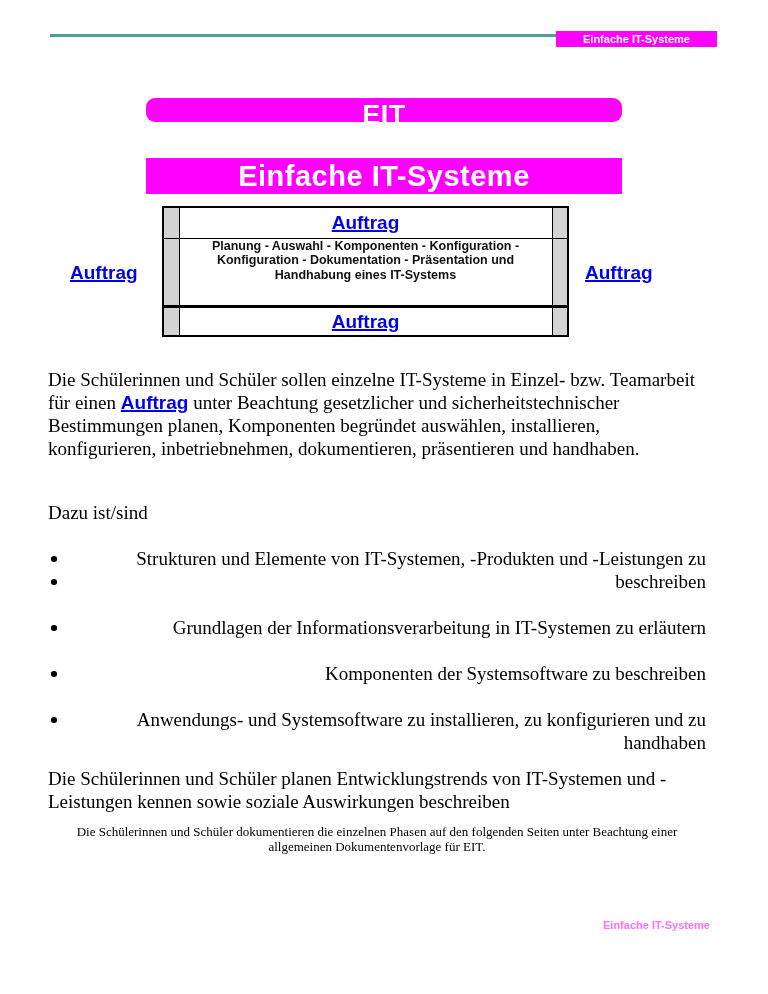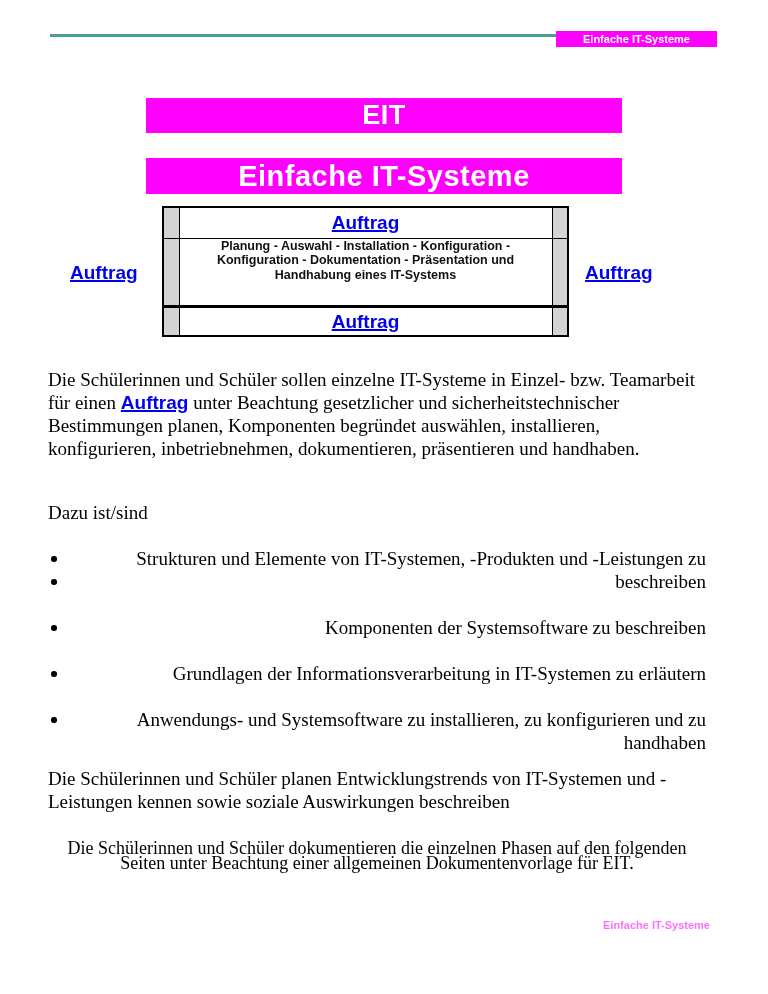--- a/index.html
+++ b/index.html
@@ -37,7 +37,7 @@
     font-weight: bold; text-align: center;
     letter-spacing: 0.5px;
   }
-  .banner1 { top: 98px;  height: 35px; line-height: 35px; font-size: 27px; }
+  .banner1 { top: 98px;  height: 24px; line-height: 35px; font-size: 27px; border-radius: 9px; }
   .banner2 { top: 158px; height: 36px; line-height: 36px; font-size: 29px; }
 
   

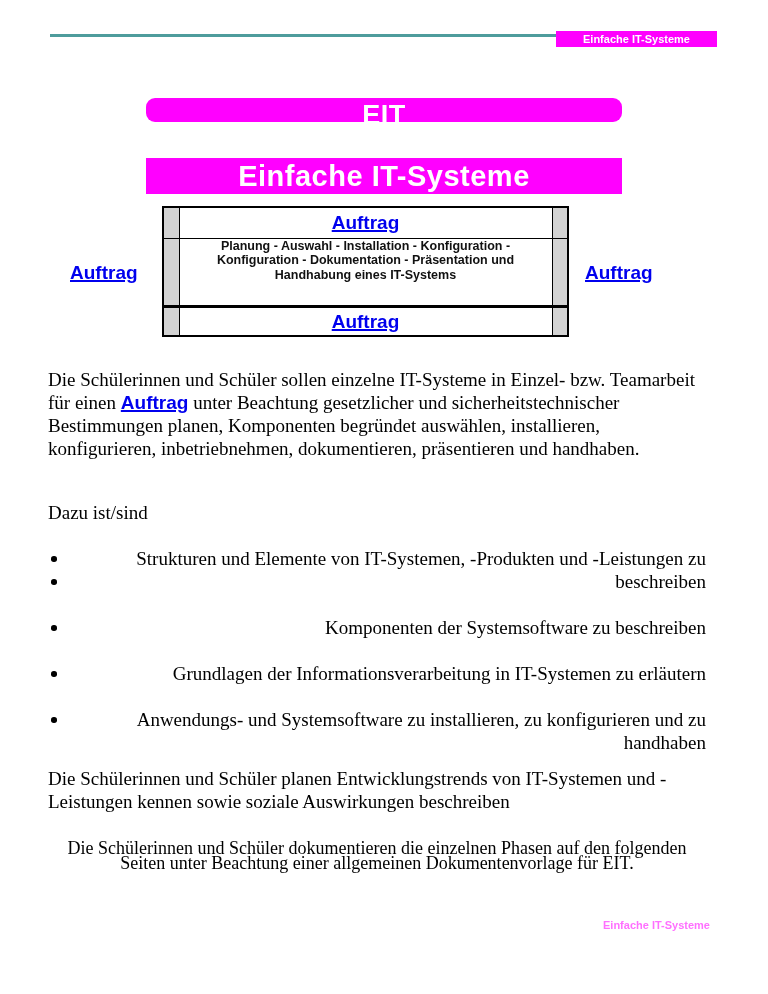--- a/index.html
+++ b/index.html
@@ -148,7 +148,7 @@
       <tr class="row-mid">
         <td class="gray"></td>
         <td class="center phases-cell phases">
-          <div>Planung - Auswahl - Installation - Konfiguration -</div>
+          <div>Planung - Auswahl - Komponenten - Konfiguration -</div>
           <div>Konfiguration - Dokumentation - Präsentation und</div>
           <div>Handhabung eines IT-Systems</div>
         </td>

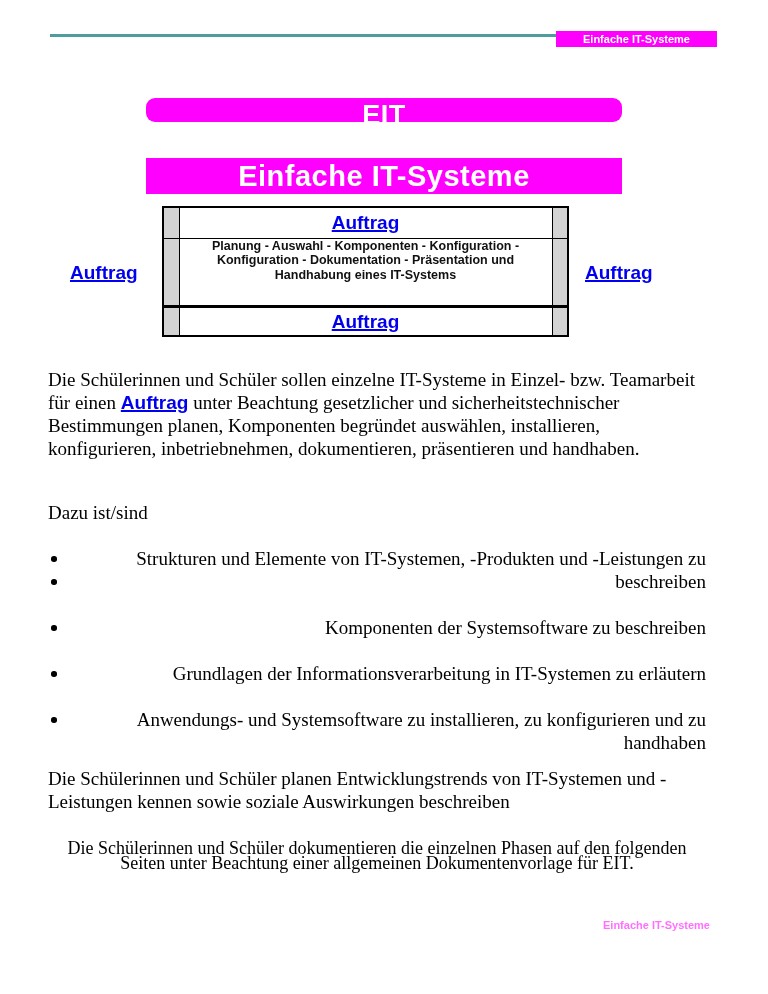--- a/index.html
+++ b/index.html
@@ -175,8 +175,8 @@
     <ul class="req-list">
       <li>Strukturen und Elemente von IT-Systemen, -Produkten und -Leistungen zu</li>
       <li>beschreiben</li>
+      <li class="gap">Grundlagen der Informationsverarbeitung in IT-Systemen zu erläutern</li>
       <li class="gap">Komponenten der Systemsoftware zu beschreiben</li>
-      <li class="gap">Grundlagen der Informationsverarbeitung in IT-Systemen zu erläutern</li>
       <li class="gap">Anwendungs- und Systemsoftware zu installieren, zu konfigurieren und zu handhaben</li>
     </ul>
 

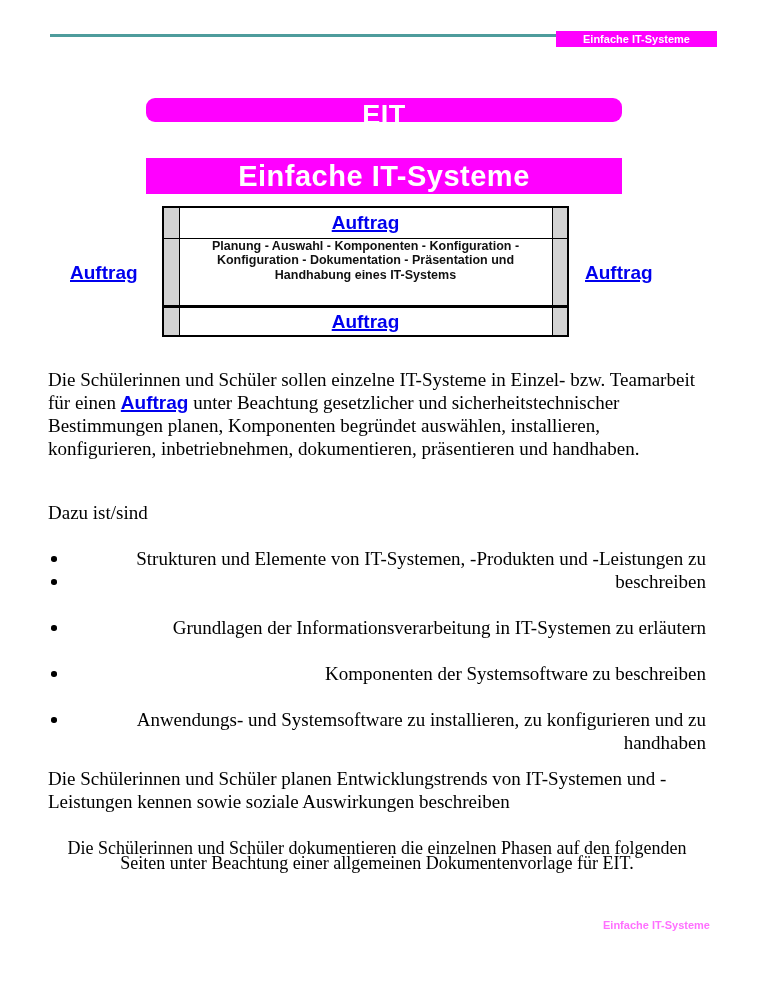--- a/index.html
+++ b/index.html
@@ -91,9 +91,9 @@
   ul.req-list li.gap { margin-top: 23px; }
   .p-trends { margin-top: 13px !important; }
   .footnote {
-    margin: 28px auto 0 !important;
+    margin: 11px auto 0 !important;
     width: 632px;
-    font-size: 18px; line-height: 15px;
+    font-size: 13px; line-height: 15px;
     text-align: center;
     font-family: Liberation Serif, serif;
   }

